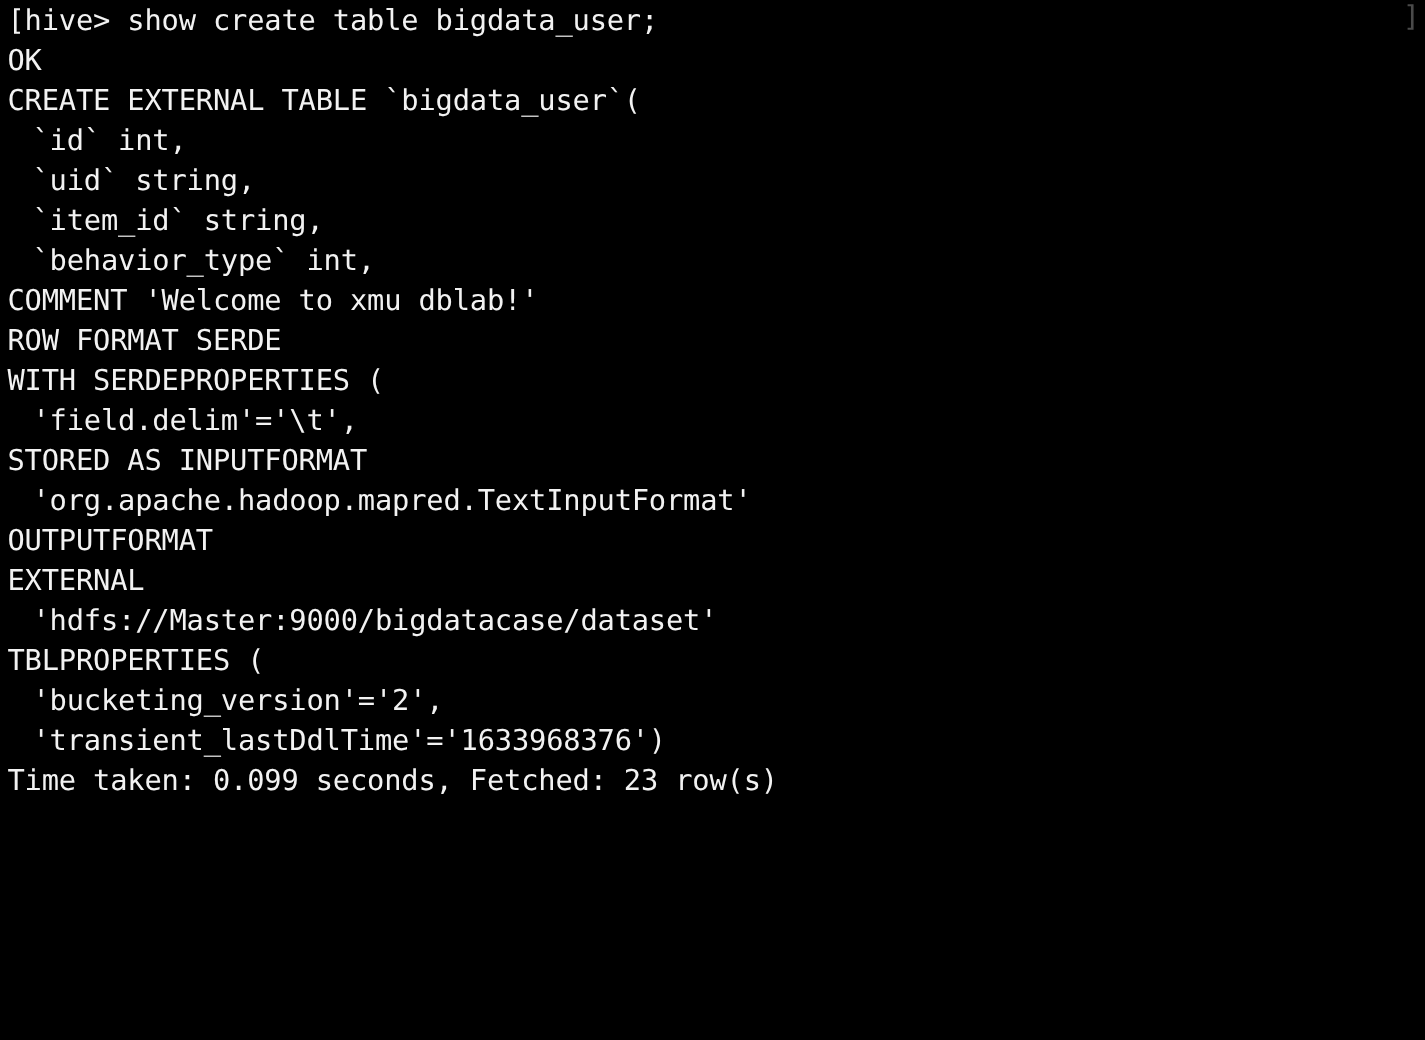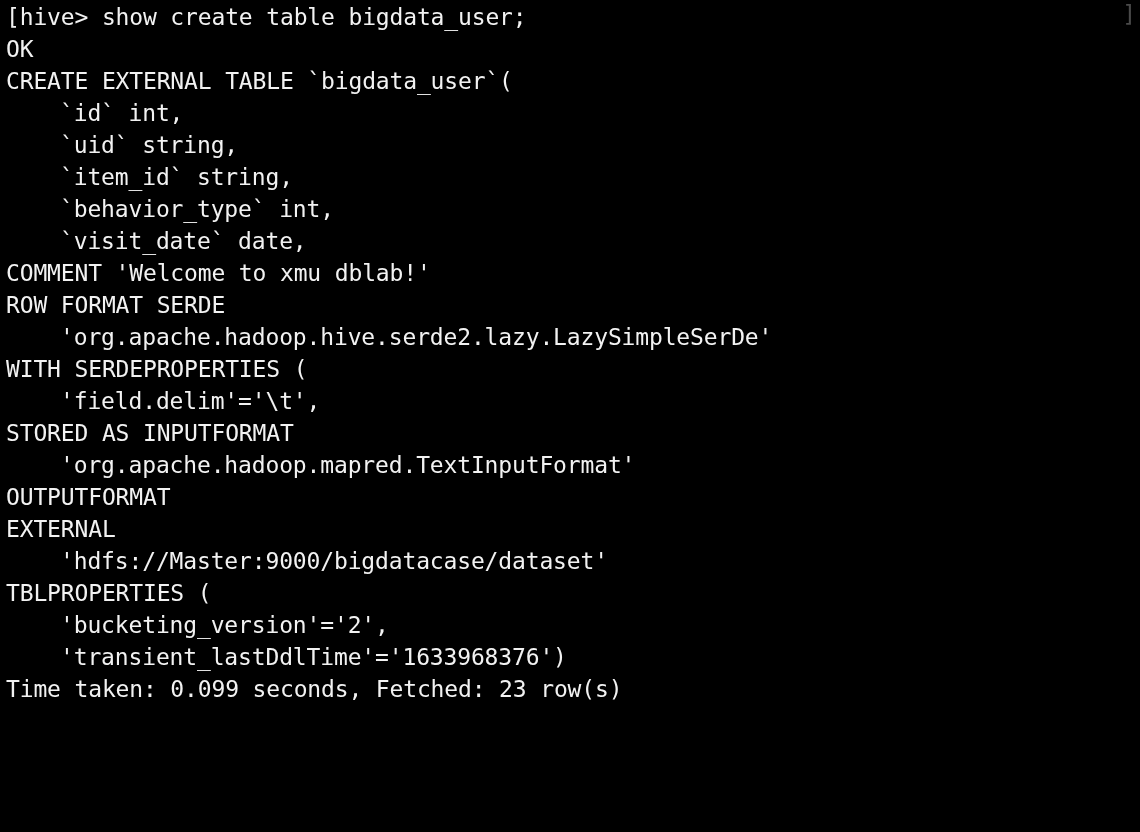--- a/index.html
+++ b/index.html
@@ -41,7 +41,7 @@
     color: #f2f2f2;
   }
   .term-line.indent {
-    padding-left: 60px;
+    padding-left: 26px;
   }
   .corner-bracket {
     position: absolute;

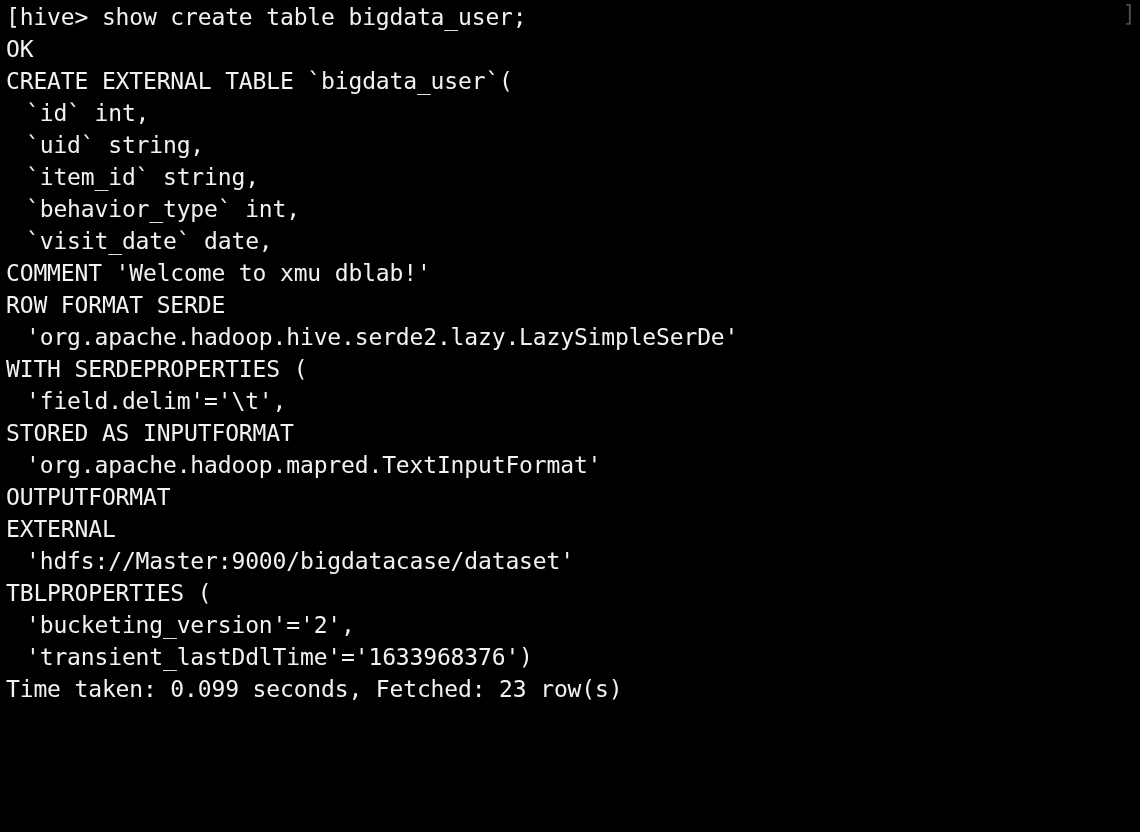--- a/index.html
+++ b/index.html
@@ -67,7 +67,6 @@
       <div class="term-line indent">`uid` string,</div>
       <div class="term-line indent">`item_id` string,</div>
       <div class="term-line indent">`behavior_type` int,</div>
-      <div class="term-line indent">`visit_date` date,</div>
       <div class="term-line">COMMENT 'Welcome to xmu dblab!'</div>
       <div class="term-line">ROW FORMAT SERDE</div>
       <div class="term-line indent">'org.apache.hadoop.hive.serde2.lazy.LazySimpleSerDe'</div>

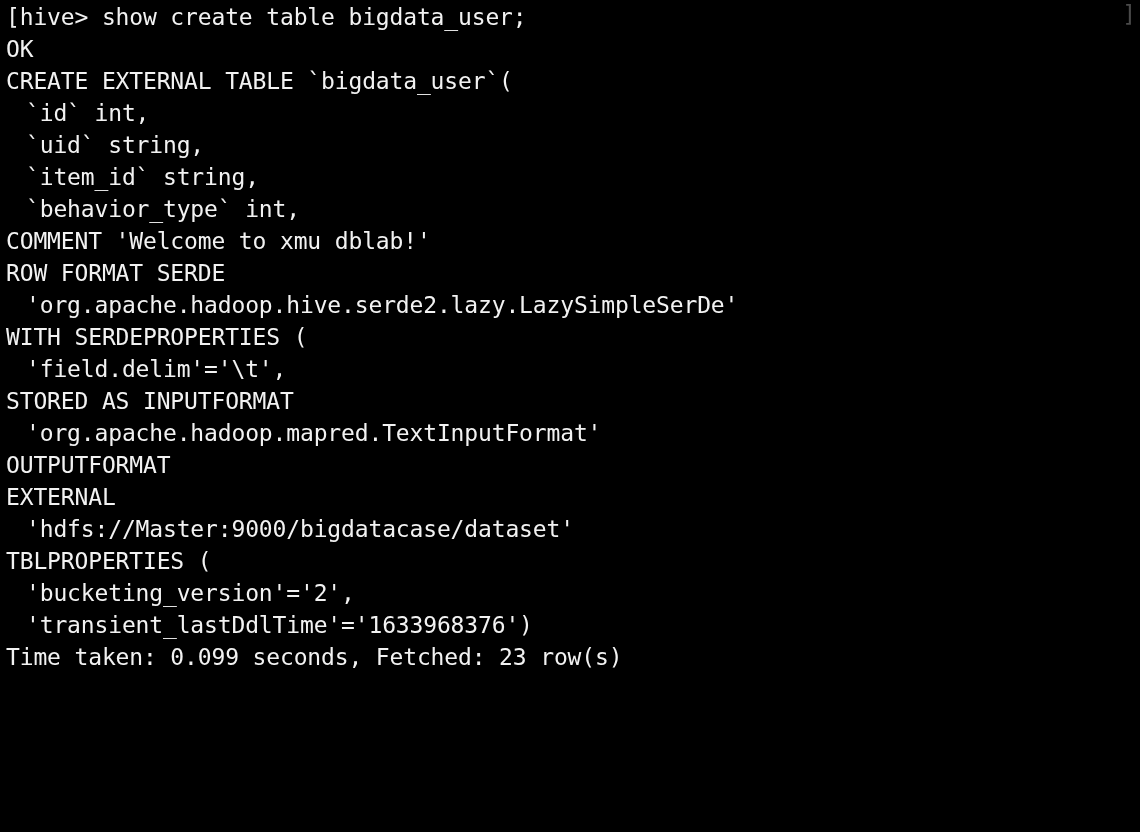--- a/index.html
+++ b/index.html
@@ -69,7 +69,6 @@
       <div class="term-line indent">`behavior_type` int,</div>
       <div class="term-line">COMMENT 'Welcome to xmu dblab!'</div>
       <div class="term-line">ROW FORMAT SERDE</div>
-      <div class="term-line indent">'org.apache.hadoop.hive.serde2.lazy.LazySimpleSerDe'</div>
       <div class="term-line">WITH SERDEPROPERTIES (</div>
       <div class="term-line indent">'field.delim'='\t',</div>
       <div class="term-line">STORED AS INPUTFORMAT</div>

